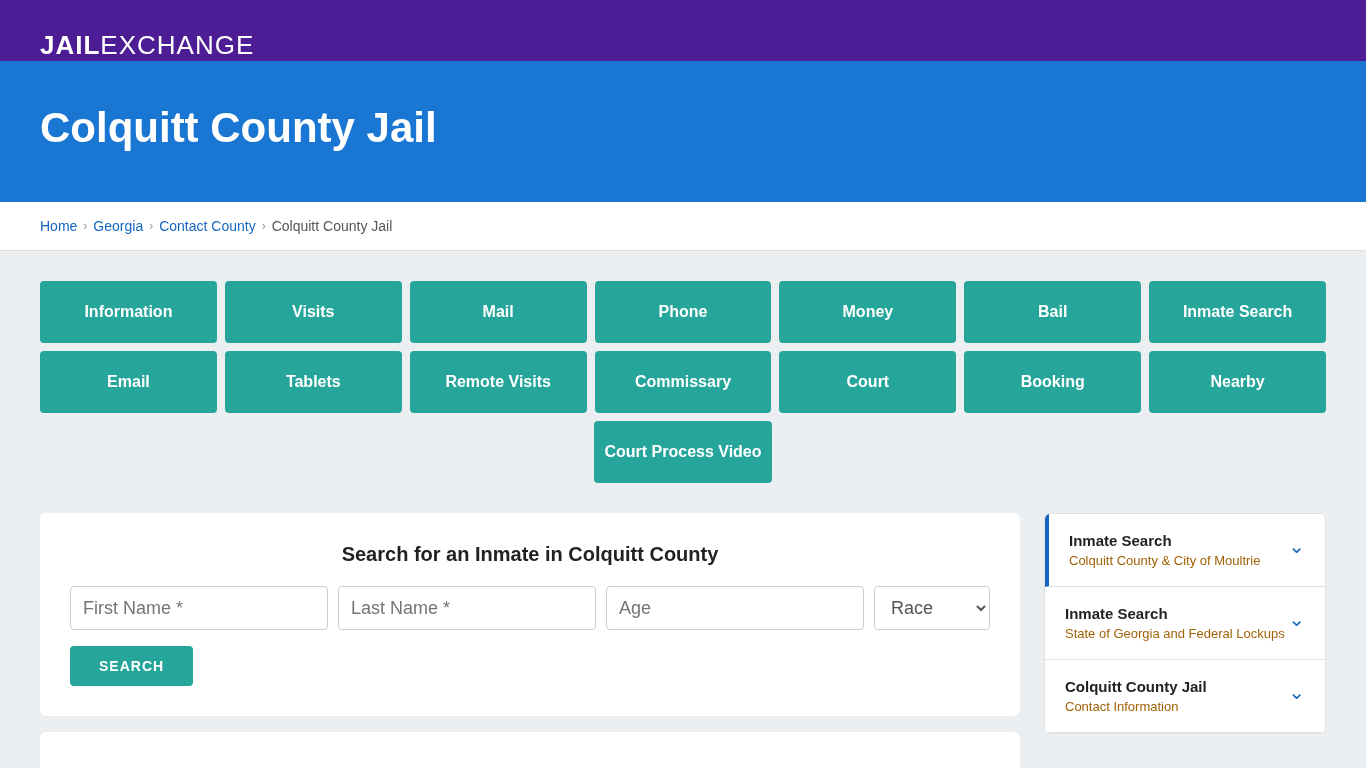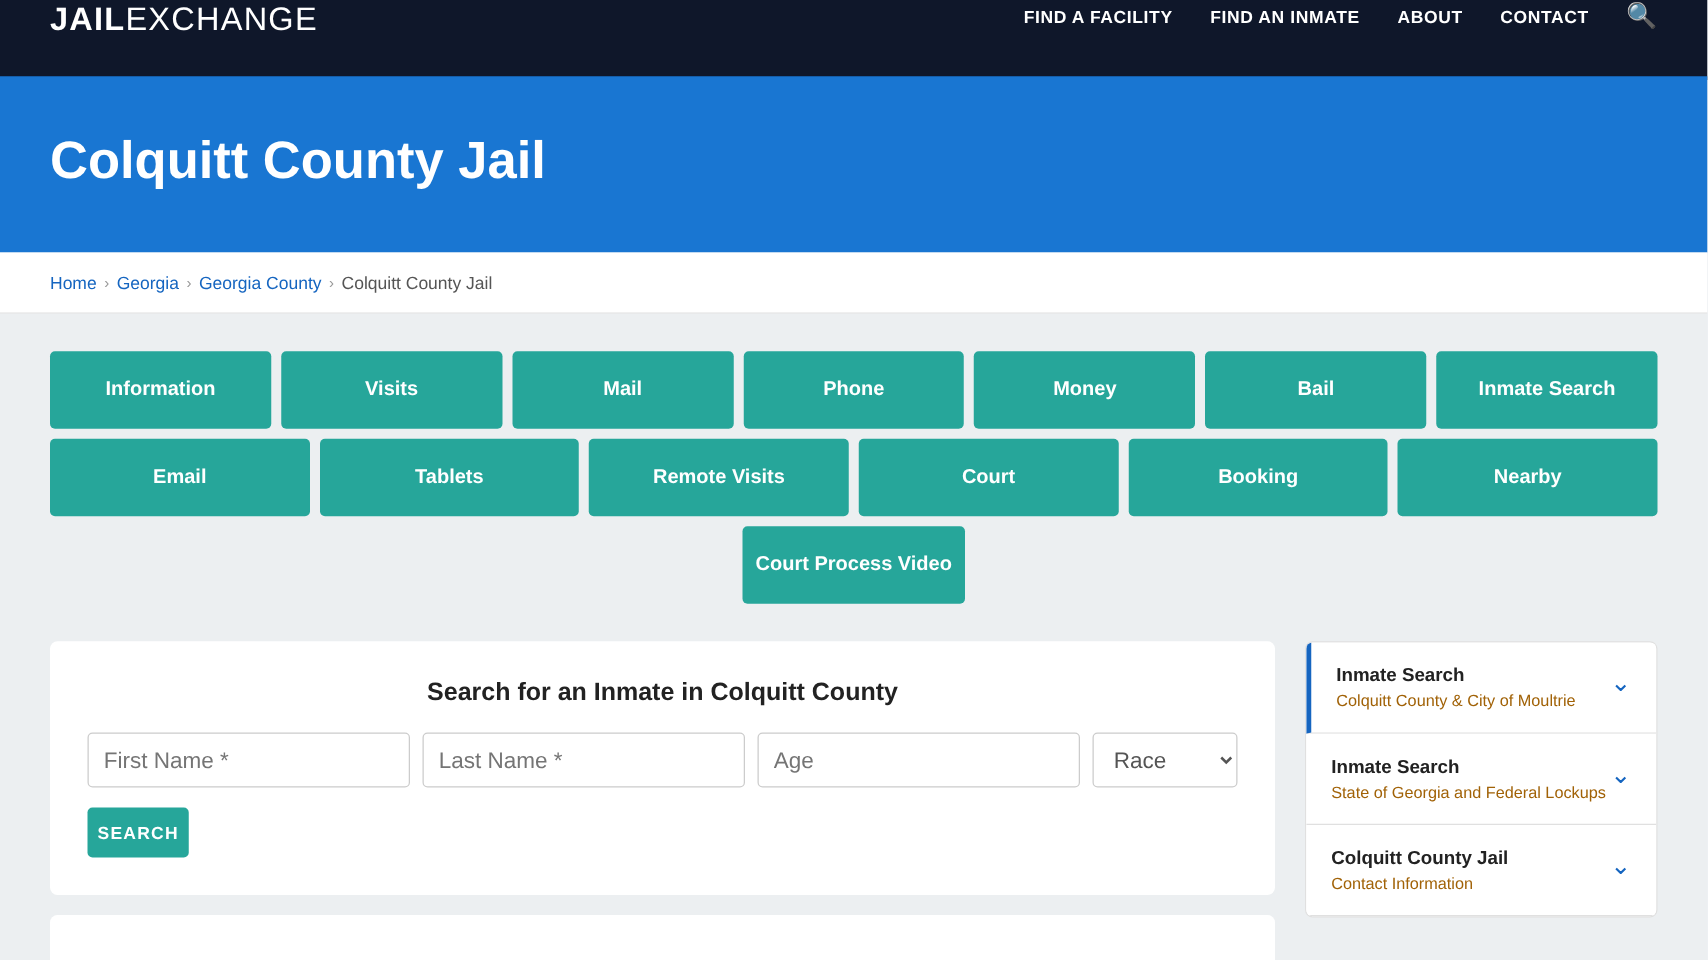--- a/index.html
+++ b/index.html
@@ -7,9 +7,9 @@
 
     
     .navbar {
-      background: #0f172a;
-      display: flex;
-      align-items: flex-start;
+      background: #4c1d95;
+      display: flex;
+      align-items: flex-end;
       justify-content: space-between;
       padding: 0 40px;
       height: 64px;

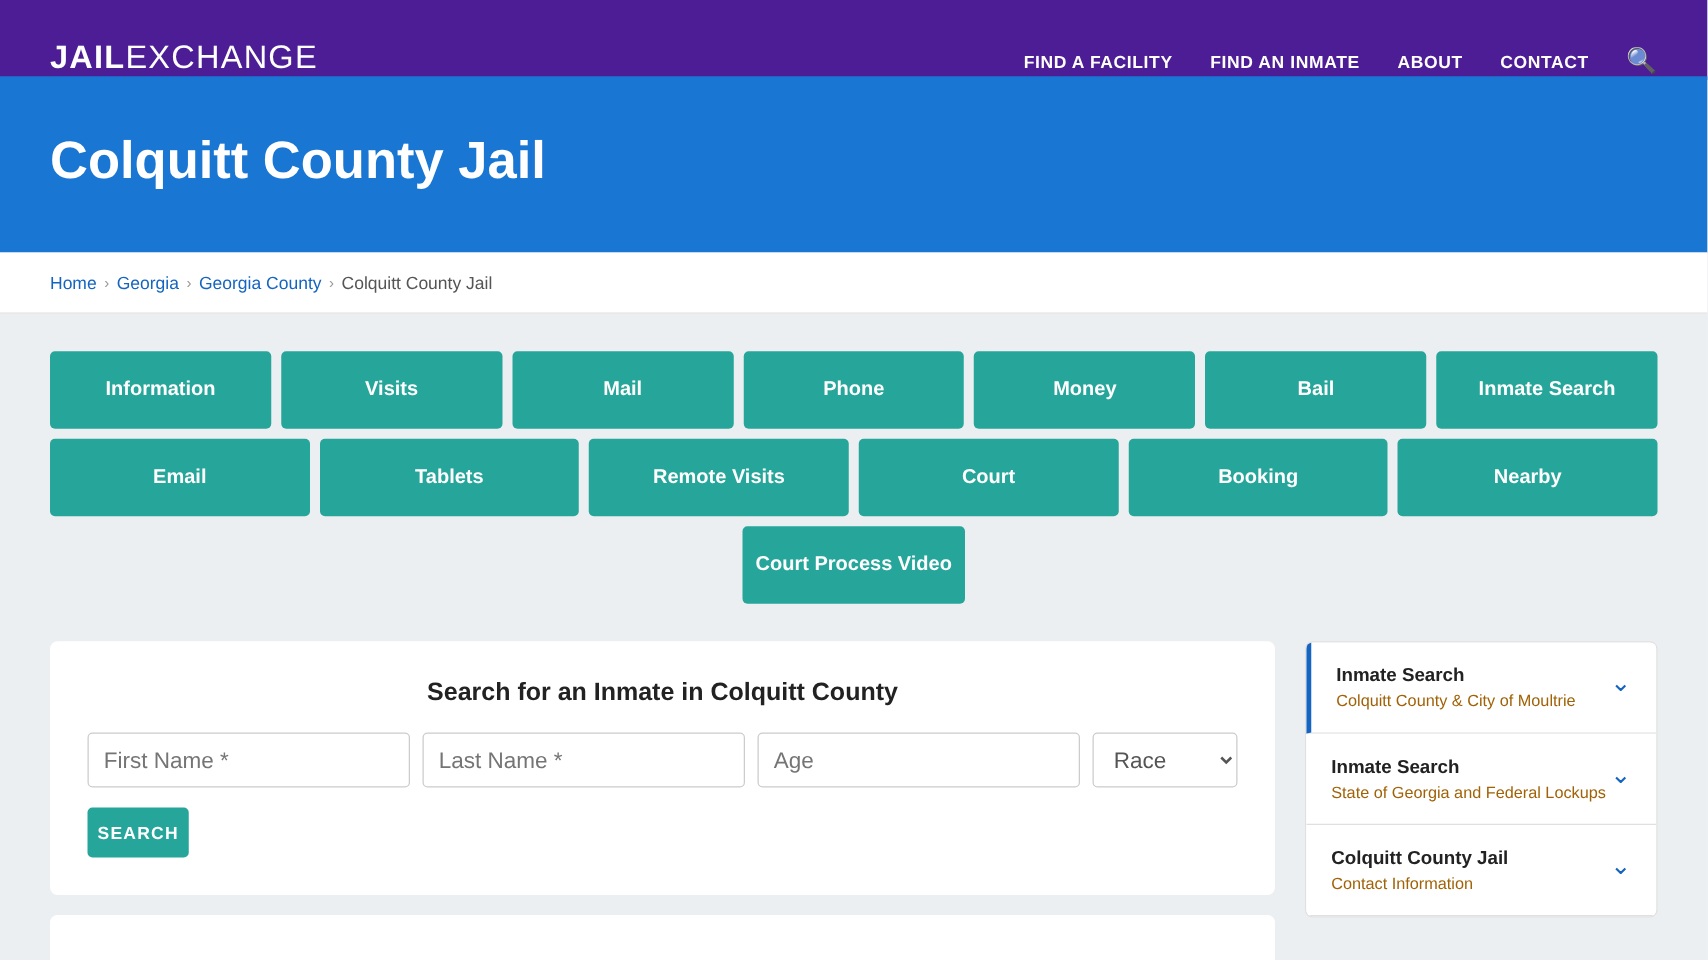--- a/index.html
+++ b/index.html
@@ -224,13 +224,6 @@
 <nav class="navbar">
   <div class="navbar-logo">
     <span>JAIL</span><span style="font-weight:400;">EXCHANGE</span>
-  </div>
-  <div class="navbar-nav">
-    <a>FIND A FACILITY</a>
-    <a>FIND AN INMATE</a>
-    <a>ABOUT</a>
-    <a>CONTACT</a>
-    <button class="search-icon-btn">🔍</button>
   </div>
 </nav>
 

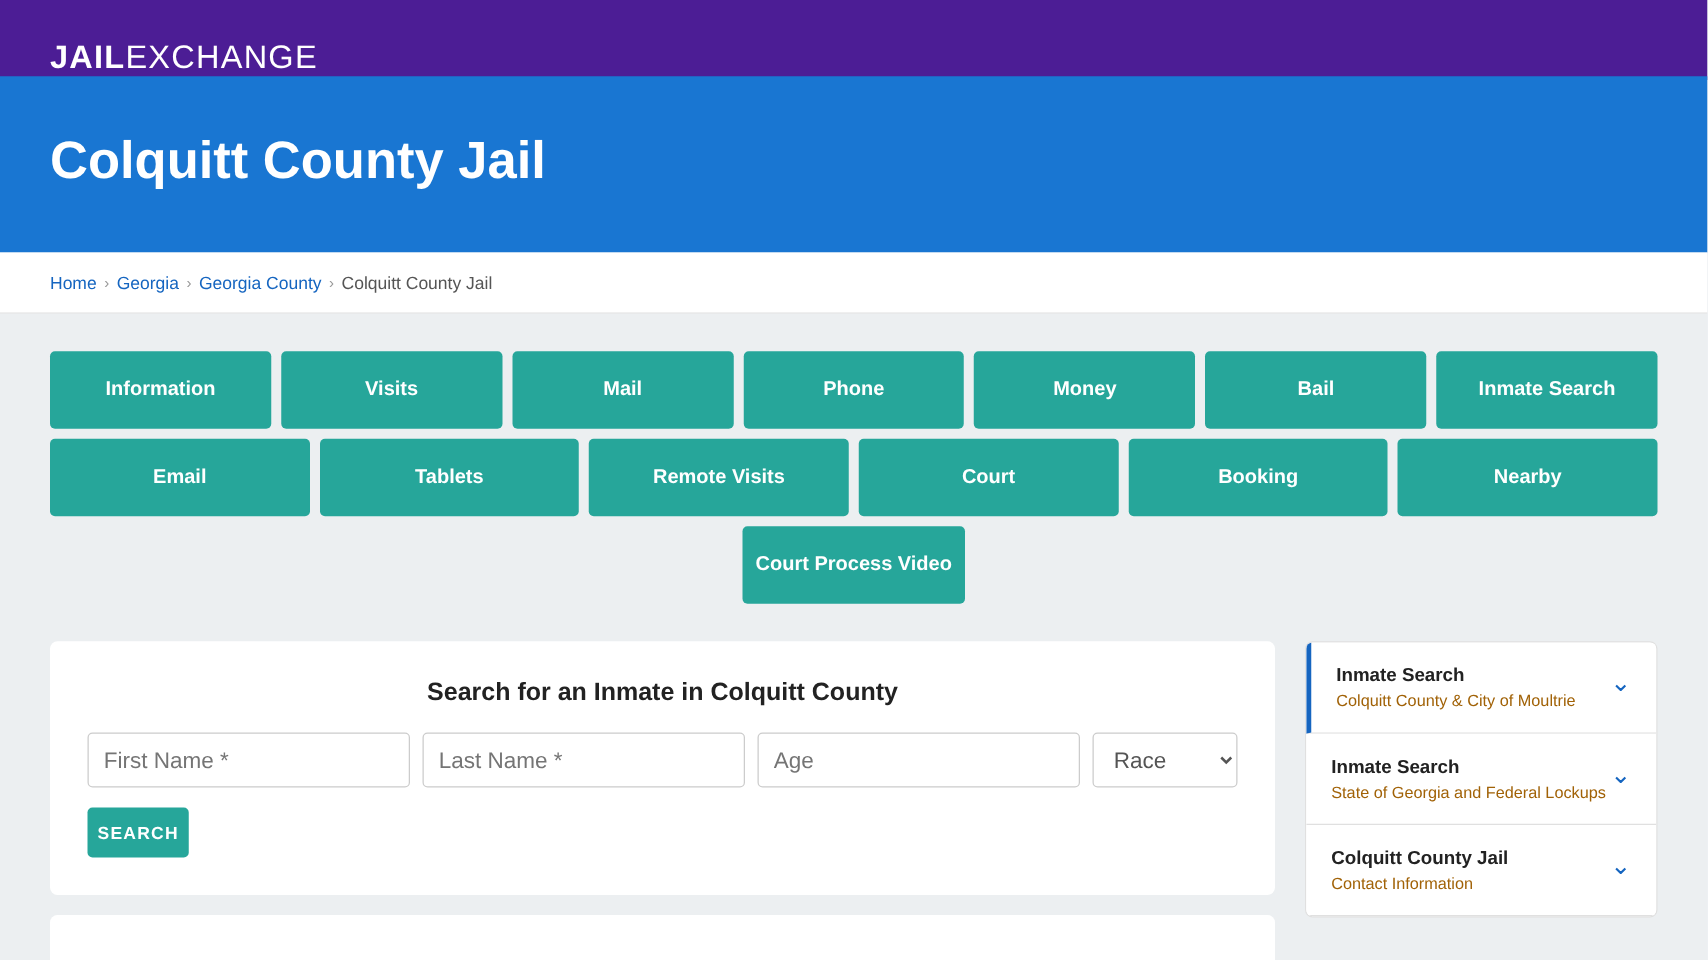--- a/index.html
+++ b/index.html
@@ -237,7 +237,7 @@
     <span class="sep">›</span>
     <a>Georgia</a>
     <span class="sep">›</span>
-    <a>Georgia County</a>
+    <a>Contact County</a>
     <span class="sep">›</span>
     <span class="current">Colquitt County Jail</span>
   </nav>

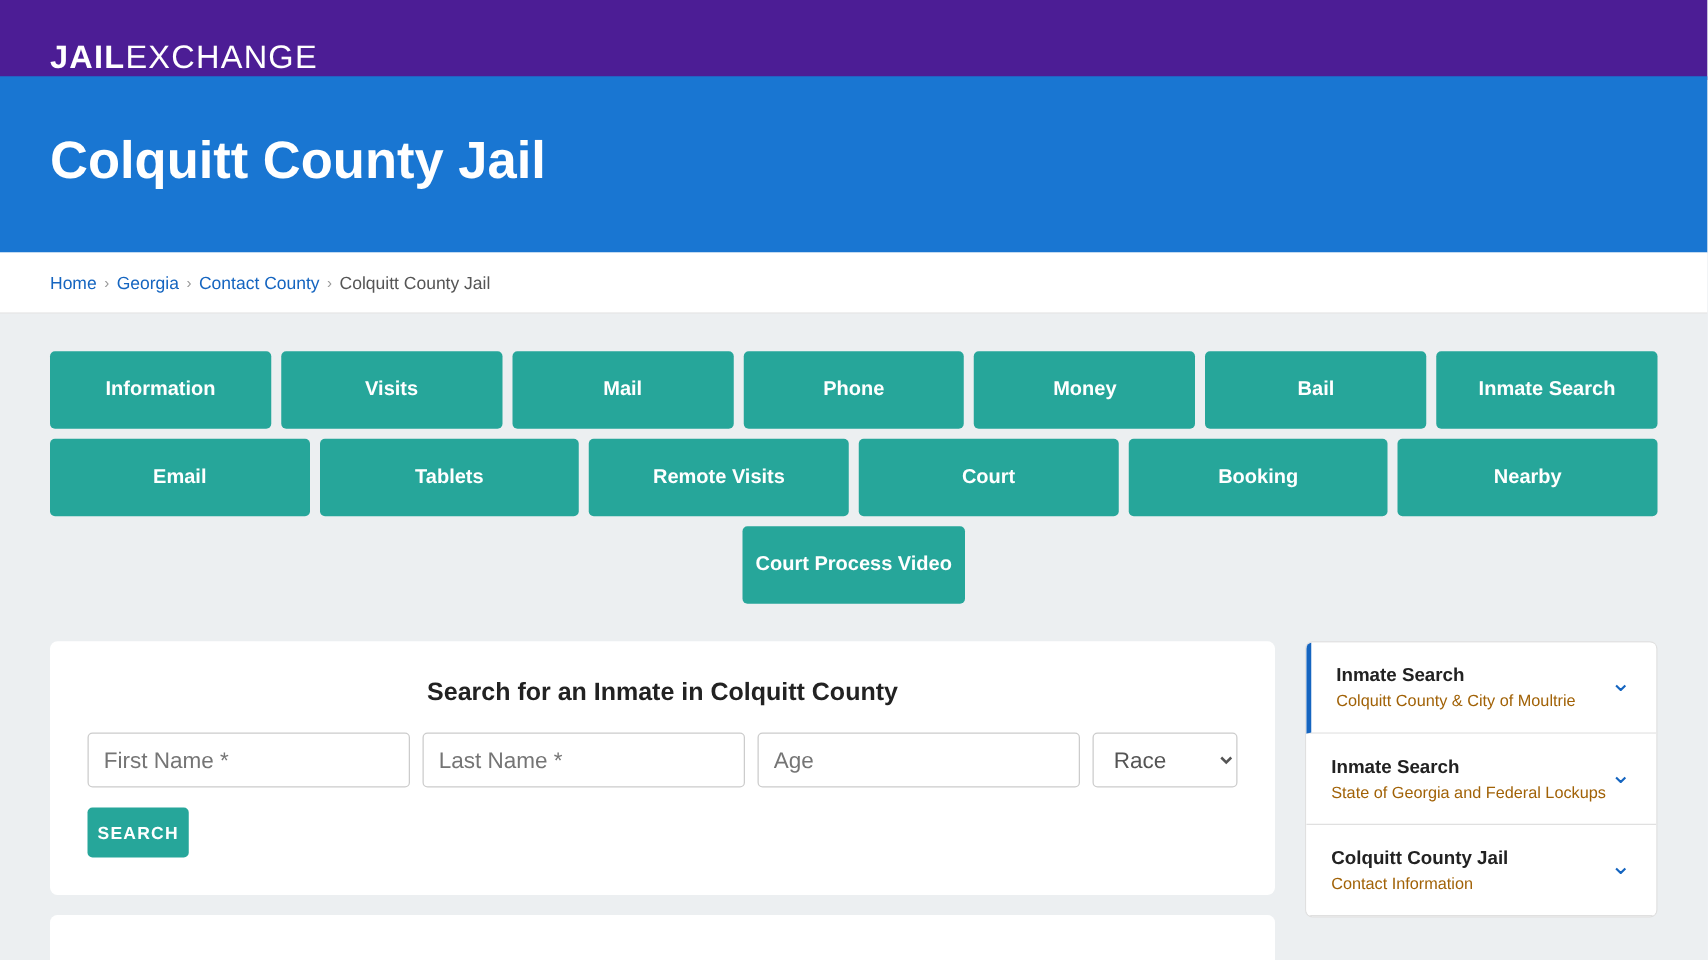--- a/index.html
+++ b/index.html
@@ -259,6 +259,7 @@
       <button class="tile-btn">Email</button>
       <button class="tile-btn">Tablets</button>
       <button class="tile-btn">Remote Visits</button>
+      <button class="tile-btn">Commissary</button>
       <button class="tile-btn">Court</button>
       <button class="tile-btn">Booking</button>
       <button class="tile-btn">Nearby</button>

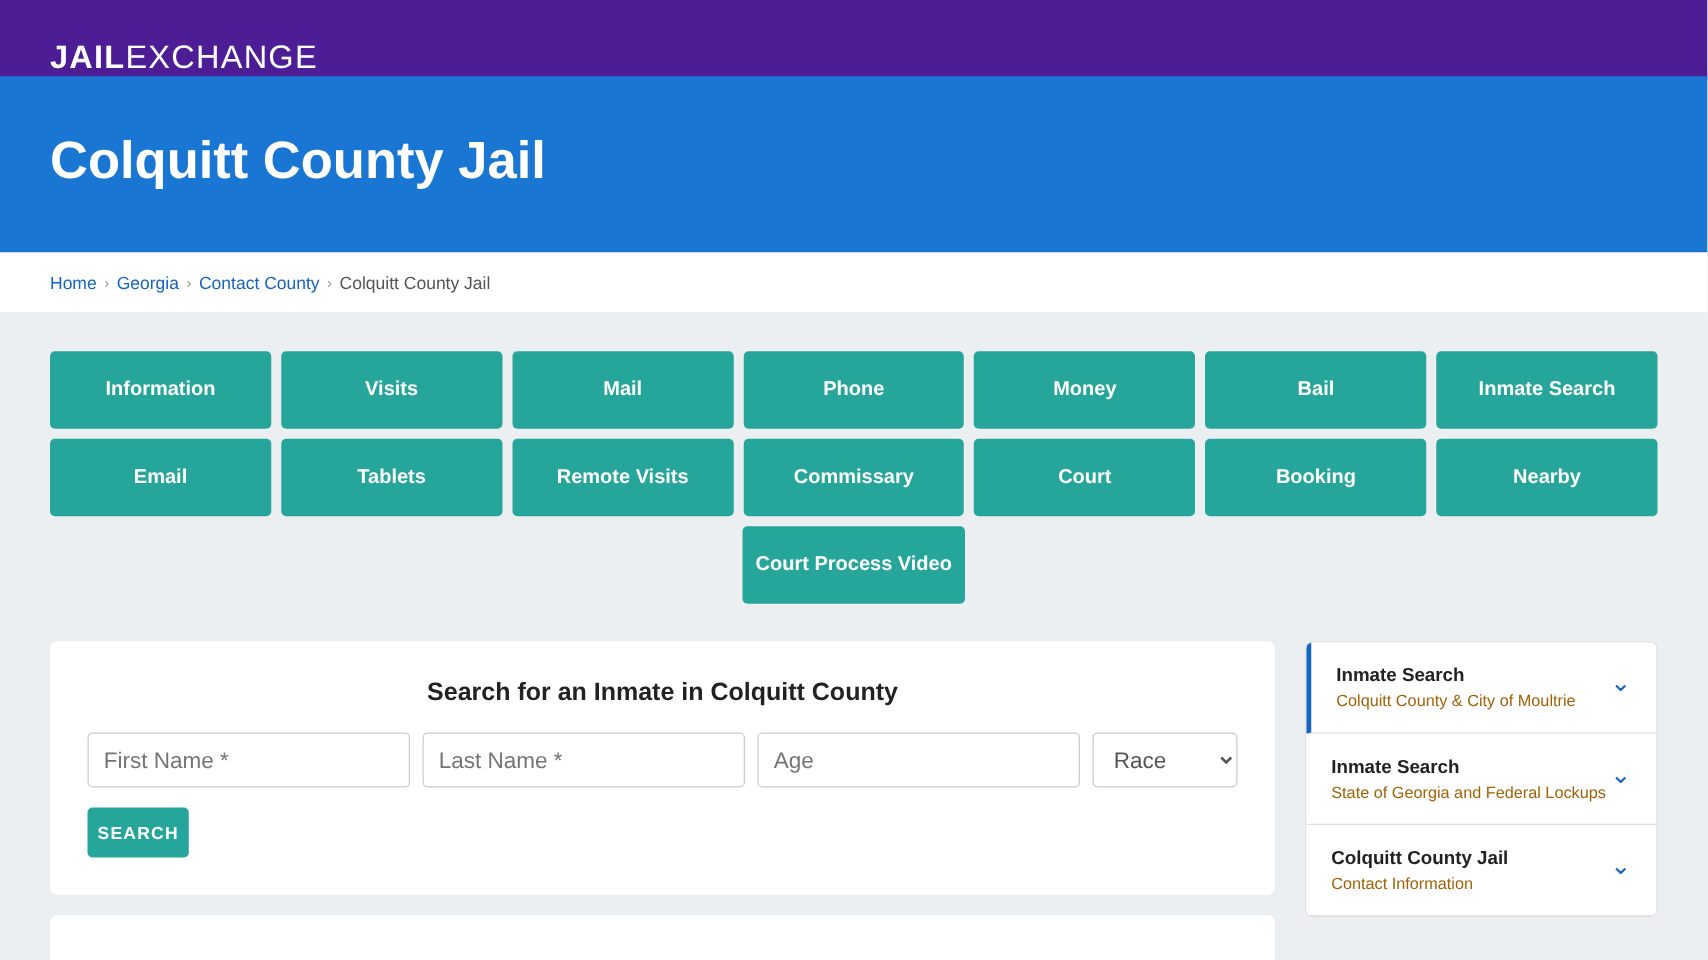--- a/index.html
+++ b/index.html
@@ -163,7 +163,7 @@
       color: #fff;
       border: none;
       border-radius: 4px;
-      padding: 12px 8px;
+      padding: 12px 29px;
       font-size: 14px;
       font-weight: 700;
       letter-spacing: 1px;

